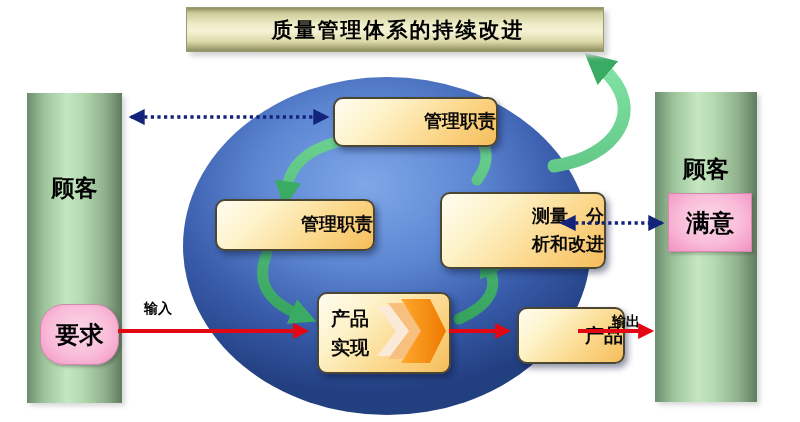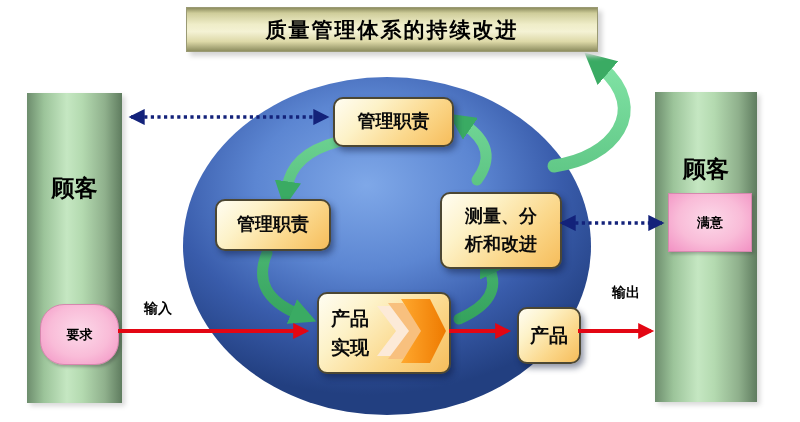--- a/index.html
+++ b/index.html
@@ -10,7 +10,7 @@
   .banner{position:absolute;left:186px;top:7px;width:410px;height:43px;
     background:linear-gradient(180deg,#8e8e60 0%,#cfcd9a 12%,#efedc8 38%,#f4f2d4 55%,#ddd9a8 78%,#8e8e60 100%);
     border:1px solid #9a9a74;box-shadow:4px 4px 5px #d4d4d4;
-    display:flex;align-items:center;justify-content:center;}
+    display:flex;align-items:center;justify-content:center;padding-left:6px;}
   .banner span{font-size:21px;font-weight:bold;color:#000;letter-spacing:2px;}
 
   

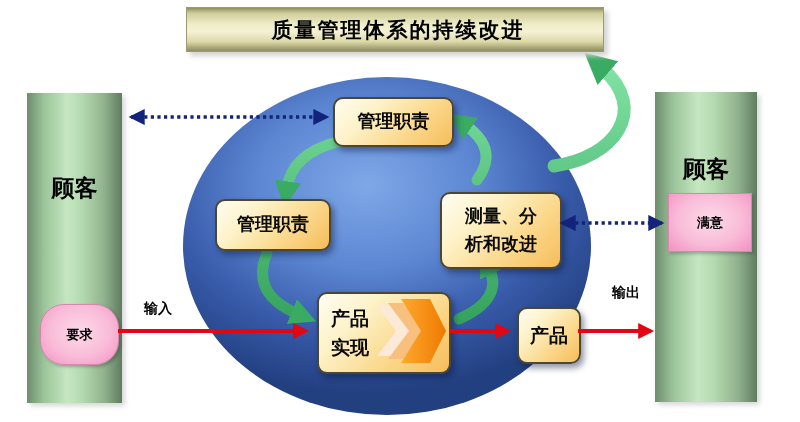--- a/index.html
+++ b/index.html
@@ -35,12 +35,12 @@
     background:radial-gradient(ellipse 68% 62% at 45% 32%,#7fa8e8 0%,#5c86d2 40%,#395cab 70%,#223f80 100%);}
 
   
-  .gold{position:absolute;display:flex;align-items:center;justify-content:center;
+  .gold{position:absolute;display:flex;align-items:center;justify-content:flex-end;
     background:linear-gradient(135deg,#fffdf2 0%,#fdf2c8 30%,#fbd88c 65%,#f6bd5b 100%);
     border:2px solid #4c4733;border-radius:10px;
     box-shadow:3px 4px 6px rgba(12,22,58,.45);
     font-size:18px;font-weight:bold;color:#0a0a0a;text-align:center;
-    white-space:pre-line;line-height:1.55;}
+    white-space:pre-line;line-height:1.55;padding-left:44px;}
   .gold-top{left:333px;top:97px;width:117px;height:46px;}
   .gold-left{left:215px;top:199px;width:112px;height:48px;}
   .gold-meas{left:440px;top:192px;width:118px;height:73px;}

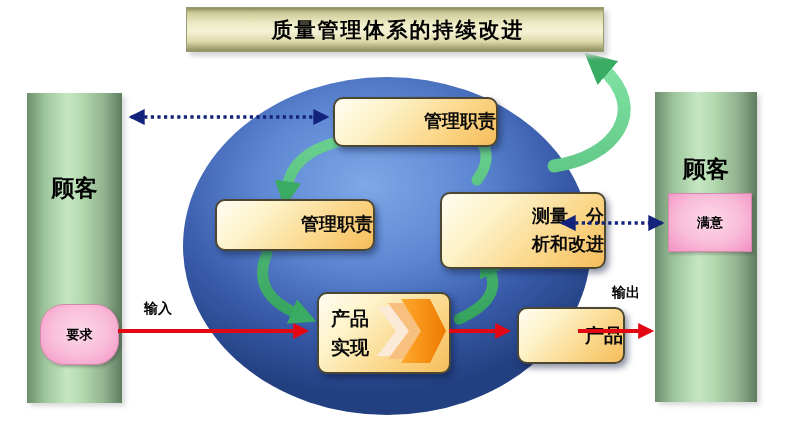--- a/index.html
+++ b/index.html
@@ -26,7 +26,7 @@
   .pinkbox{position:absolute;display:flex;align-items:center;justify-content:center;
     background:radial-gradient(ellipse at 50% 45%,#fcd9e9 0%,#f9bcd8 55%,#f291c3 100%);
     border:1px solid #d687ae;box-shadow:2px 2px 3px rgba(60,60,60,.35);
-    font-size:13px;font-weight:bold;color:#000;}
+    font-size:24px;font-weight:bold;color:#000;}
   .pink-req{left:13px;top:211px;width:77px;height:59px;border-radius:24px;}
   .pink-sat{left:13px;top:101px;width:82px;height:57px;}
 

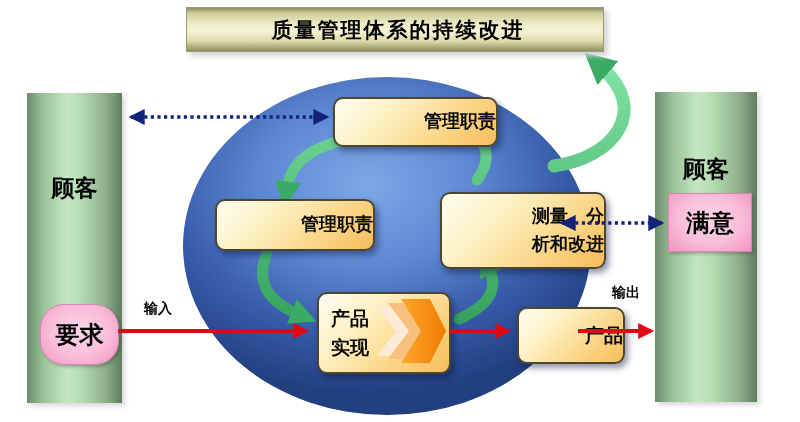--- a/index.html
+++ b/index.html
@@ -54,7 +54,7 @@
   
   .flowlabel{position:absolute;font-size:14px;font-weight:bold;color:#000;width:64px;text-align:center;}
   .lbl-in{left:126px;top:300px;}
-  .lbl-out{left:594px;top:284px;}
+  .lbl-out{left:594px;top:313px;}
   .z1{z-index:1}.z2{z-index:2}.z3{z-index:3}.z4{z-index:4}.z5{z-index:5}
 </style>
 </head>

